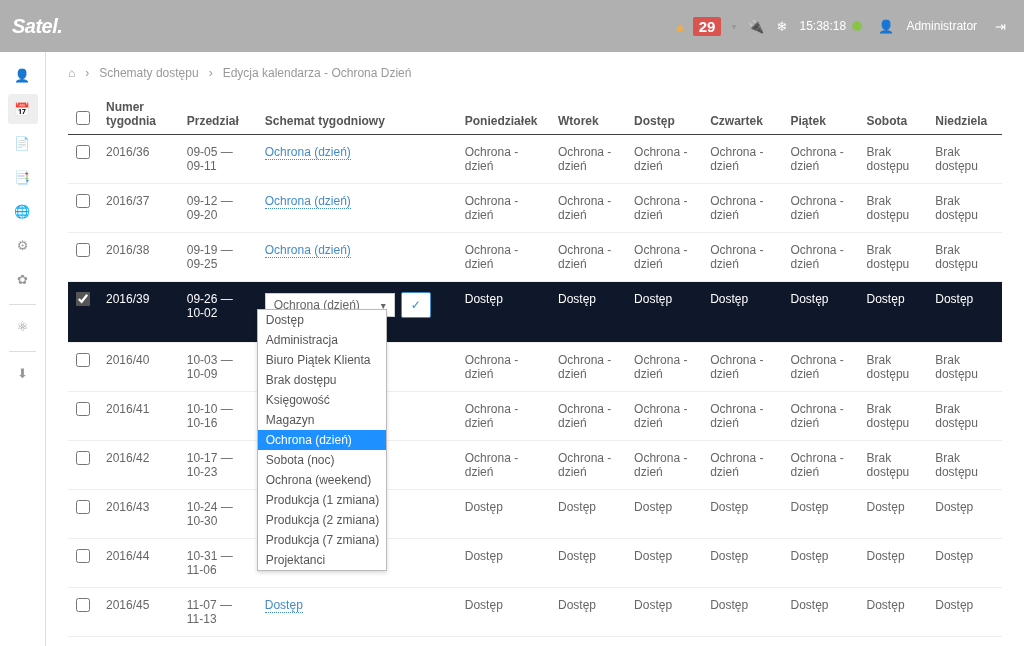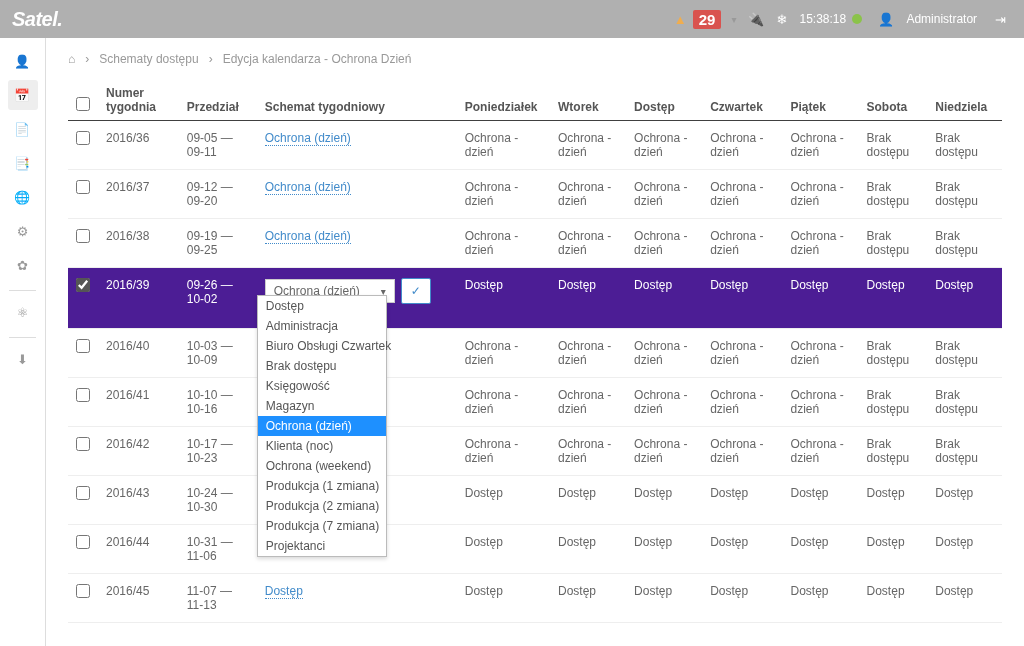--- a/index.html
+++ b/index.html
@@ -4,7 +4,7 @@
 <style>
 * { margin: 0; padding: 0; box-sizing: border-box; }
 body { font-family: Arial, sans-serif; font-size: 13px; color: #555; background: #fff; width: 1024px; height: 646px; overflow: hidden; }
-.topbar { background: #b0b0b0; height: 38px; display: flex; align-items: center; padding: 0 12px; color: #fff; }
+.topbar { background: #b0b0b0; height: 52px; display: flex; align-items: center; padding: 0 12px; color: #fff; }
 .logo { font-weight: bold; font-size: 20px; font-style: italic; letter-spacing: -0.5px; }
 .spacer { flex: 1; }
 .status-icon { margin: 0 6px; display: inline-flex; align-items: center; }

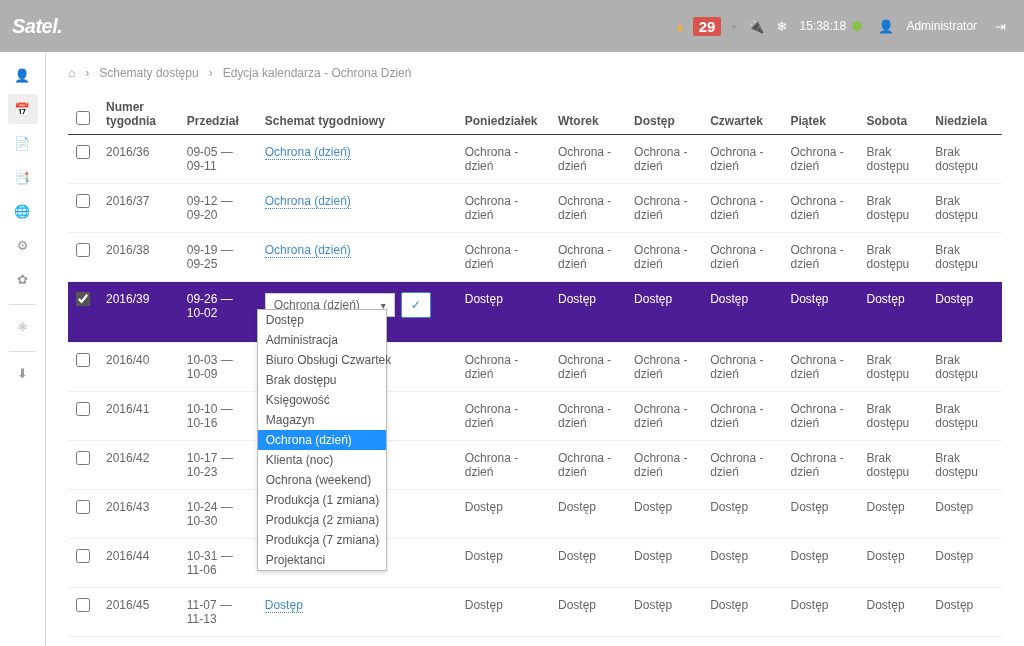--- a/index.html
+++ b/index.html
@@ -24,7 +24,7 @@
 th { text-align: left; font-weight: bold; padding: 6px 8px; border-bottom: 1px solid #404040; color: #555; vertical-align: bottom;}
 td { padding: 10px 8px; border-bottom: 1px solid #eee; vertical-align: top; color: #666;}
 .schema-link { color: #428bca; text-decoration: none; border-bottom: 1px dotted #428bca; }
-tr.selected-row td { background: #4c1d95; color: #fff; }
+tr.selected-row td { background: #0f172a; color: #fff; }
 .dropdown-cell { position: relative; }
 .select-box { background: #fff; border: 1px solid #ccc; padding: 4px 8px; width: 130px; display: inline-flex; justify-content: space-between; align-items: center; color: #666; cursor: pointer; font-size:12px;}
 .btn-confirm { border: 1px solid #428bca; background: #fff; color: #428bca; width: 30px; height: 26px; display: inline-flex; align-items: center; justify-content: center; cursor: pointer; border-radius: 2px; margin-left:6px;}

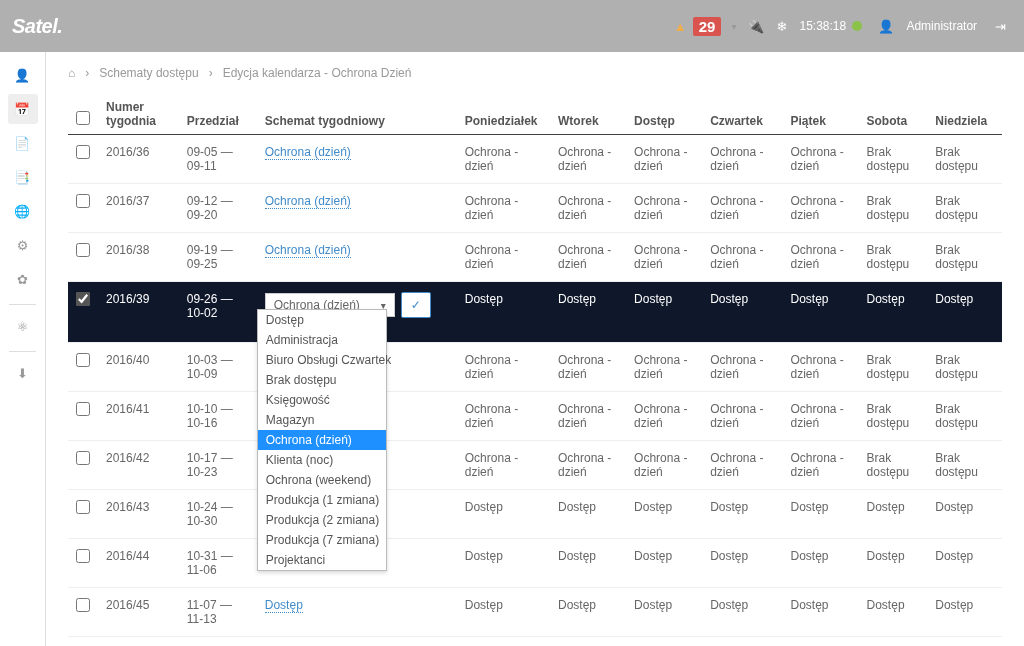--- a/index.html
+++ b/index.html
@@ -145,7 +145,7 @@
               </span><span class="btn-confirm">✓</span><span class="btn-cancel">✖</span><div class="dropdown-menu">
                 <div class="opt">Dostęp</div>
                 <div class="opt">Administracja</div>
-                <div class="opt">Biuro Obsługi Czwartek</div>
+                <div class="opt">Biuro Piątek Klienta</div>
                 <div class="opt">Brak dostępu</div>
                 <div class="opt">Księgowość</div>
                 <div class="opt">Magazyn</div>

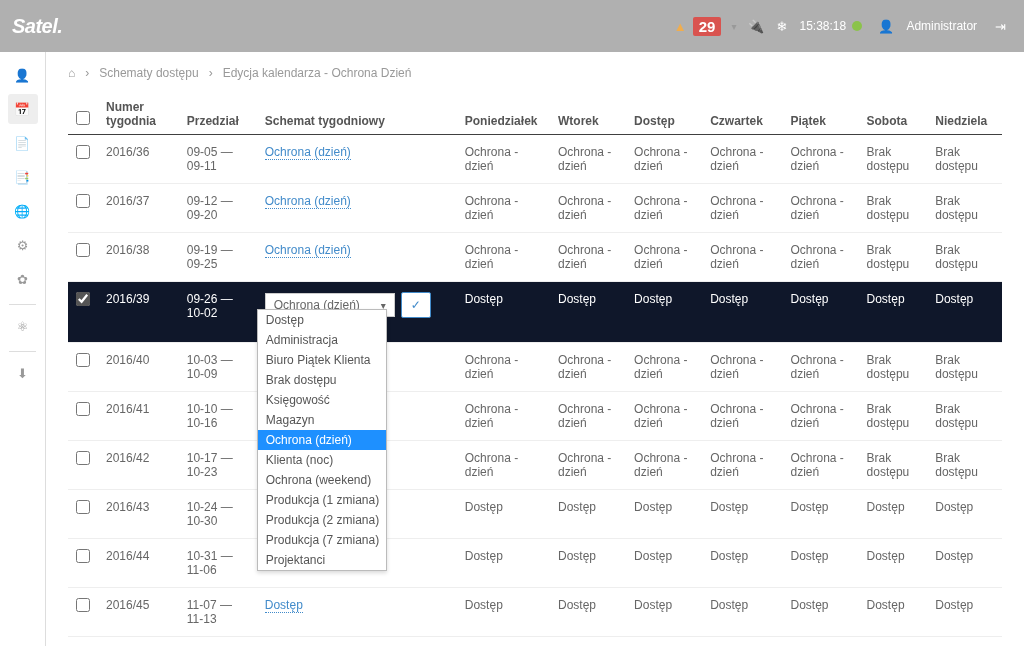--- a/index.html
+++ b/index.html
@@ -150,7 +150,7 @@
                 <div class="opt">Księgowość</div>
                 <div class="opt">Magazyn</div>
                 <div class="opt hl">Ochrona (dzień)</div>
-                <div class="opt">Klienta (noc)</div>
+                <div class="opt">Sobota (noc)</div>
                 <div class="opt">Ochrona (weekend)</div>
                 <div class="opt">Produkcja (1 zmiana)</div>
                 <div class="opt">Produkcja (2 zmiana)</div>

